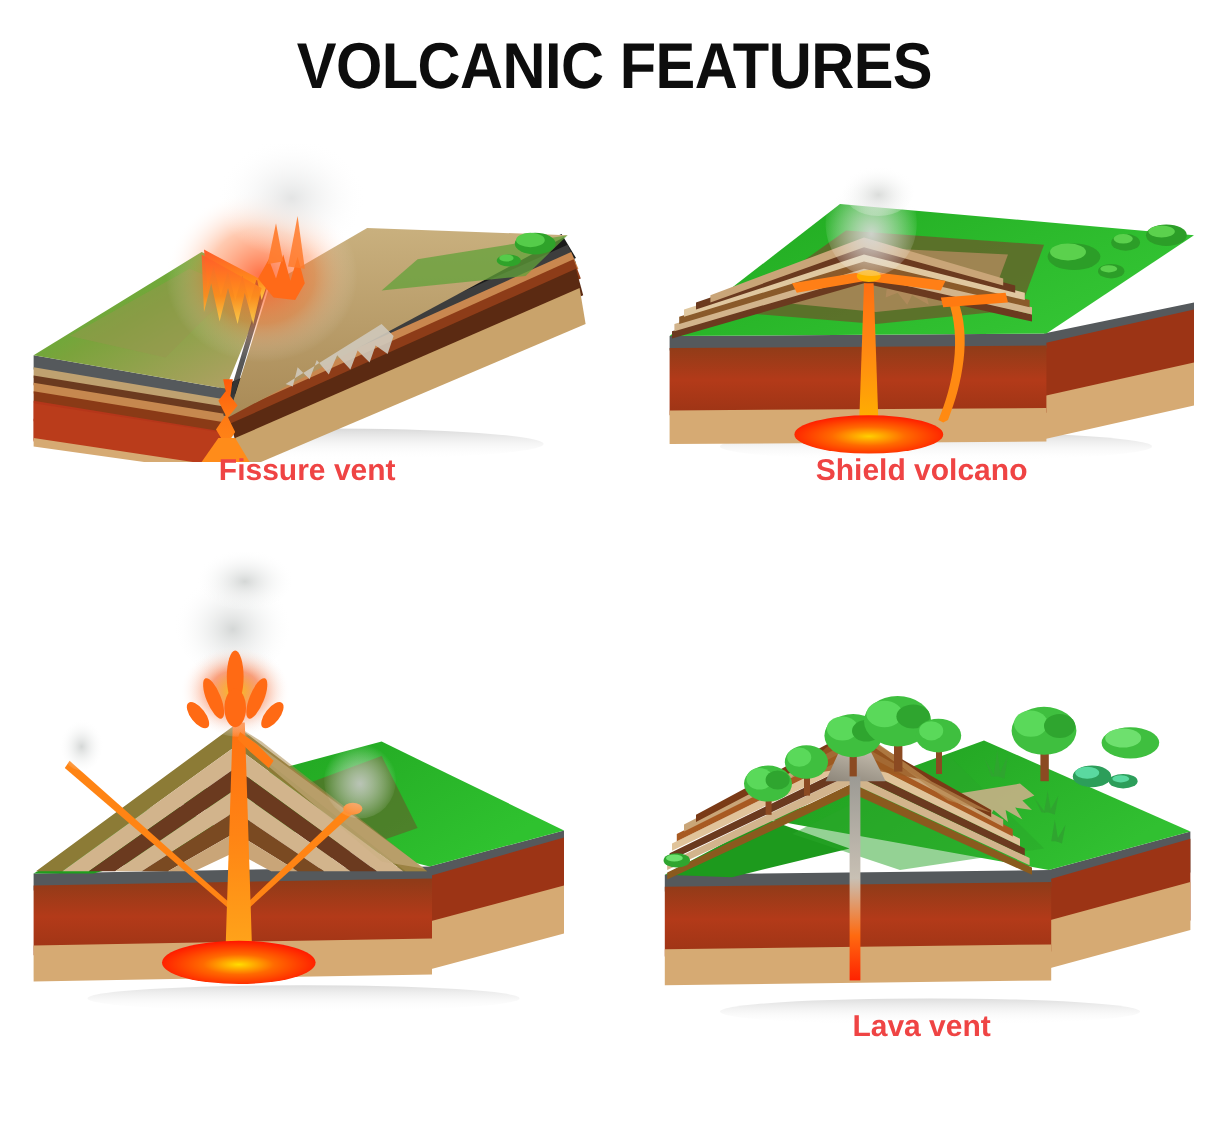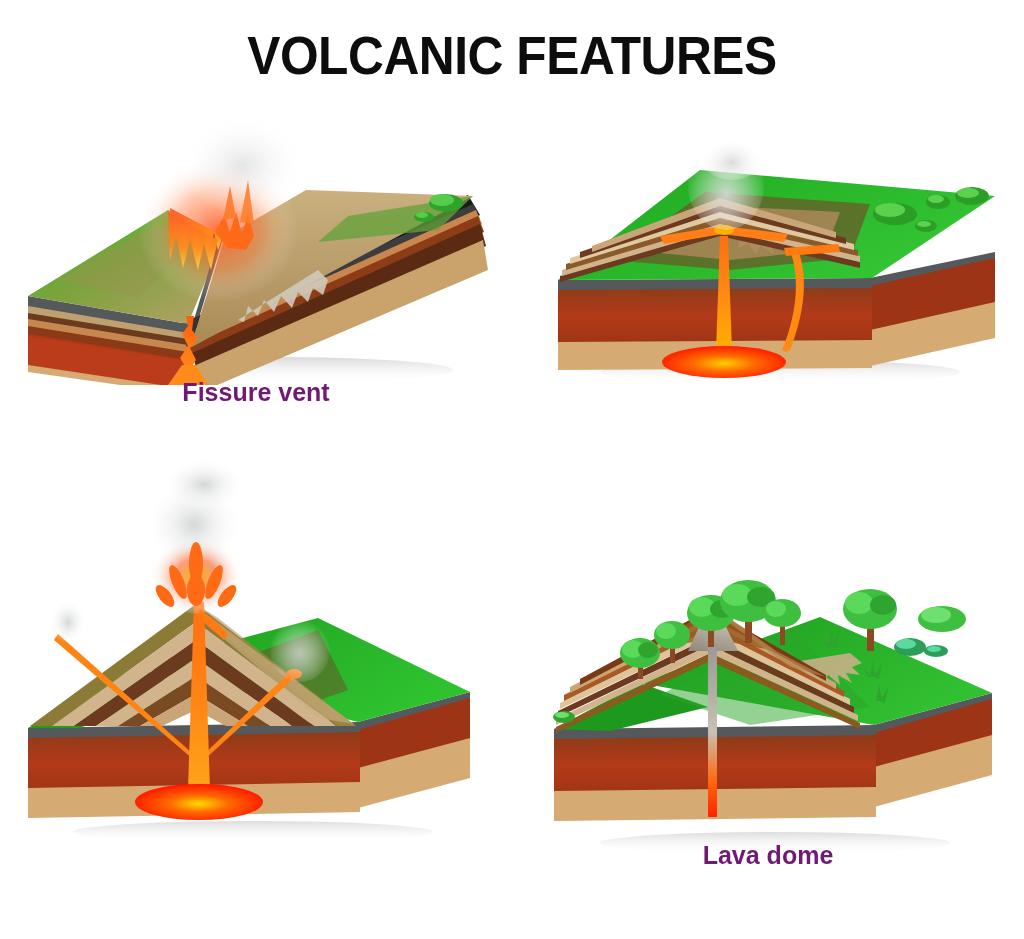--- a/index.html
+++ b/index.html
@@ -16,7 +16,7 @@
   .panel svg{display:block;}
 
   .caption{position:absolute;width:100%;text-align:center;
-           font-size:25px;font-weight:bold;color:#701a75;}
+           font-size:25px;font-weight:bold;color:#ef4444;}
   .cap-fissure{left:0;top:378px;width:512px;}
   .cap-shield{left:512px;top:378px;width:512px;}
   .cap-strato{left:0;top:841px;width:512px;}

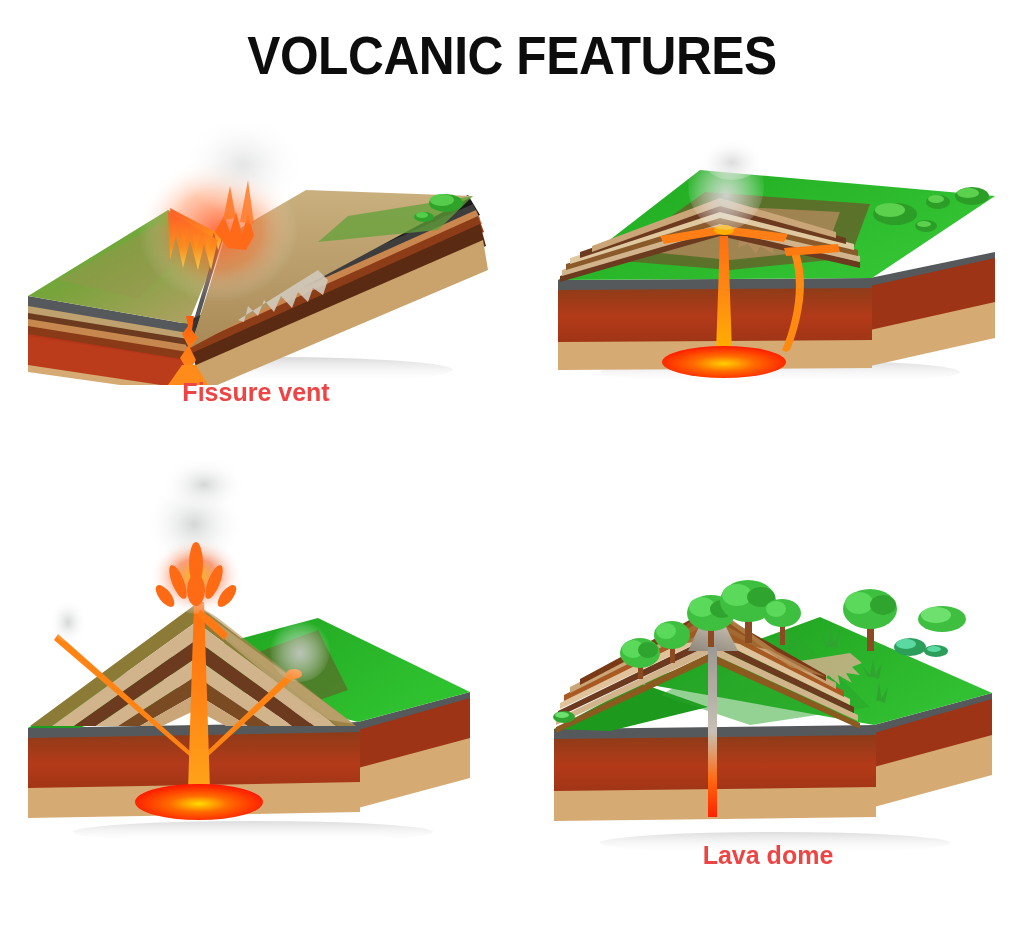--- a/index.html
+++ b/index.html
@@ -215,6 +215,7 @@
       </g>
     </svg>
   </div>
+  <div class="caption cap-shield">Shield volcano</div>
 
   <div class="panel" style="left:18px;top:460px;">
     <svg width="470" height="385" viewBox="0 0 470 385">

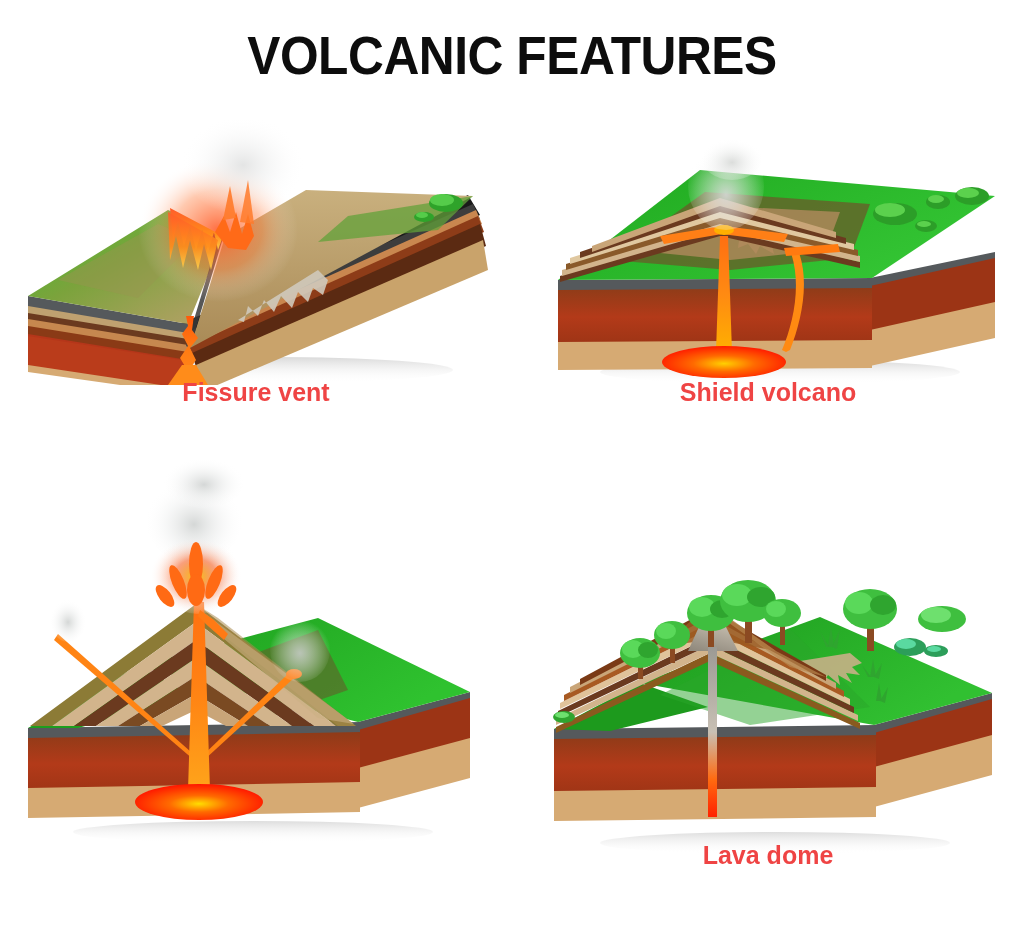--- a/index.html
+++ b/index.html
@@ -445,7 +445,7 @@
       </g>
     </svg>
   </div>
-  <div class="caption cap-dome">Lava dome</div>
+  <div class="caption cap-dome">Lava vent</div>
 
 </div>
 

